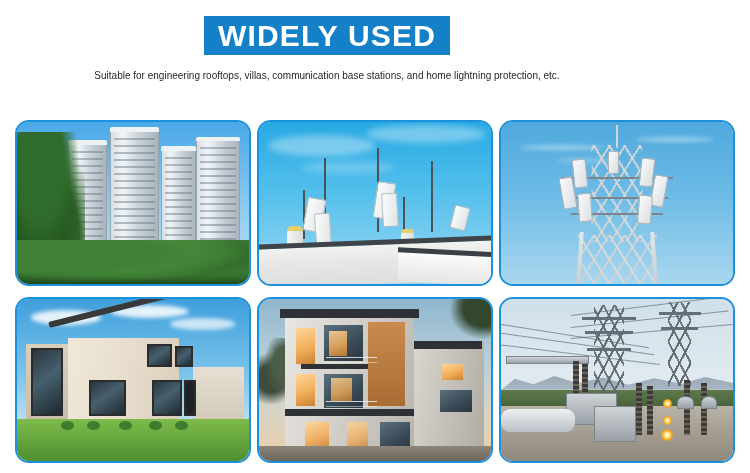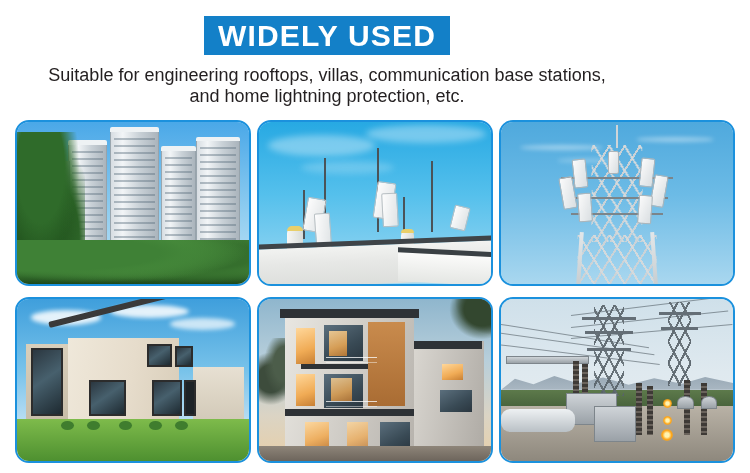--- a/index.html
+++ b/index.html
@@ -28,7 +28,7 @@
   .subtitle {
     margin-top: 10px;
     color: #231f20;
-    font-size: 18px;
+    font-size: 10px;
     line-height: 21px;
     max-width: 560px;
     margin-left: auto;

